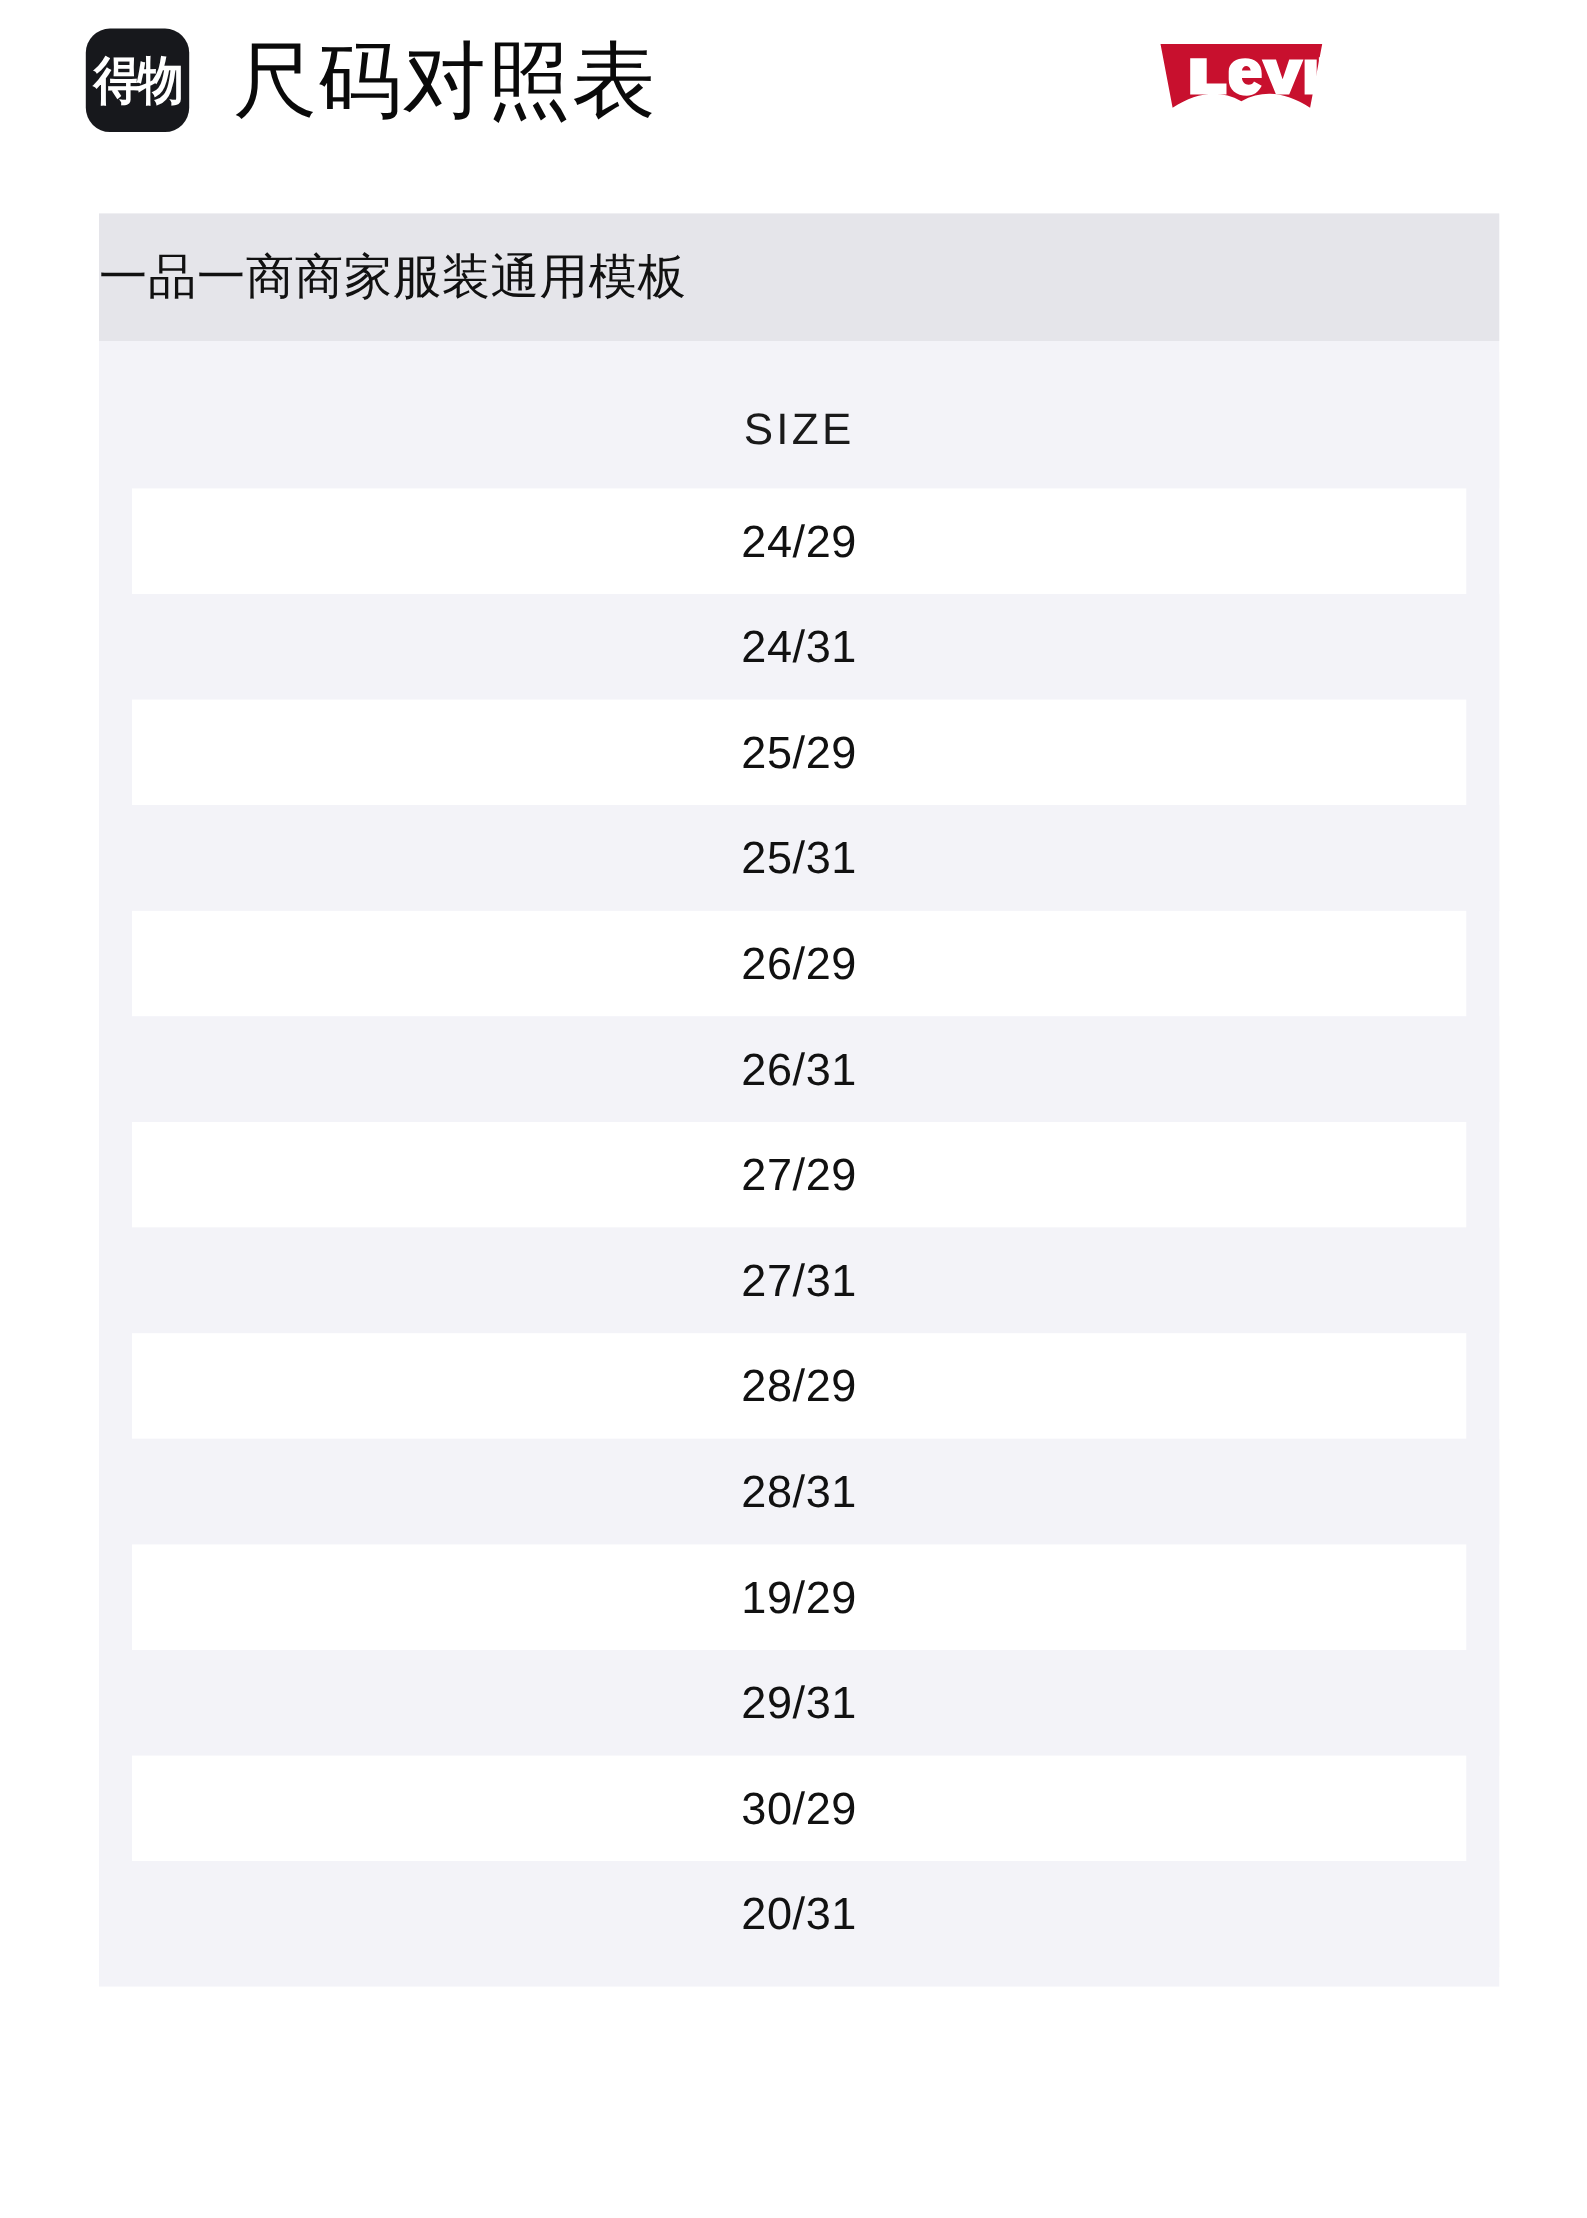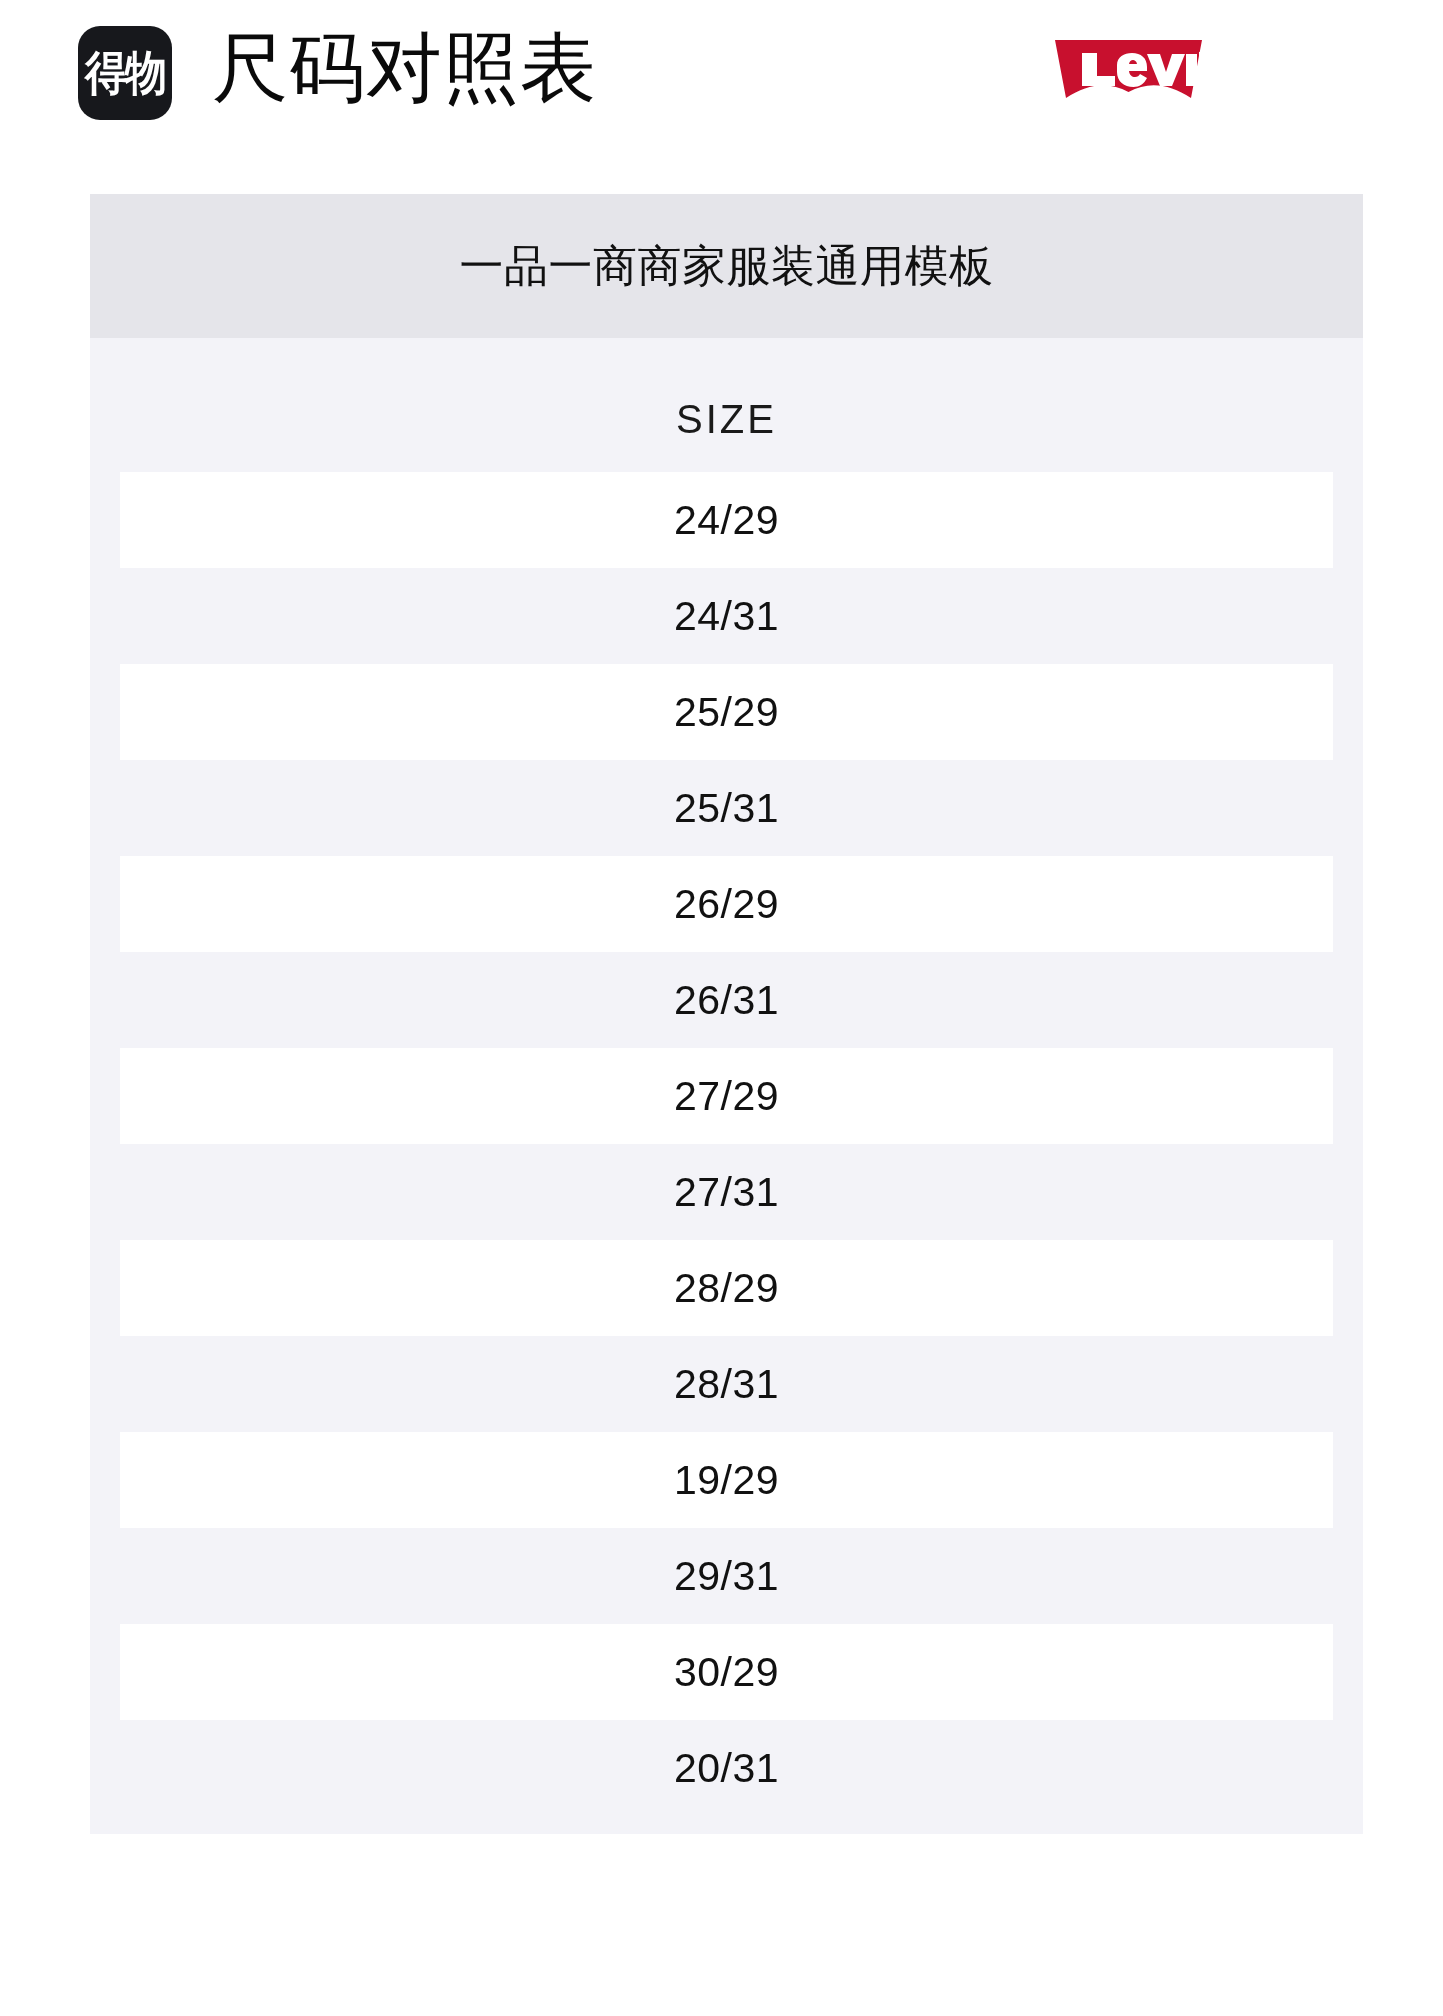--- a/index.html
+++ b/index.html
@@ -62,7 +62,7 @@
     color: #0A0A0A;
     letter-spacing: 1px;
     white-space: nowrap;
-    font-family: Liberation Mono, monospace;
+    font-family: Liberation Sans, sans-serif;
   }
 
   

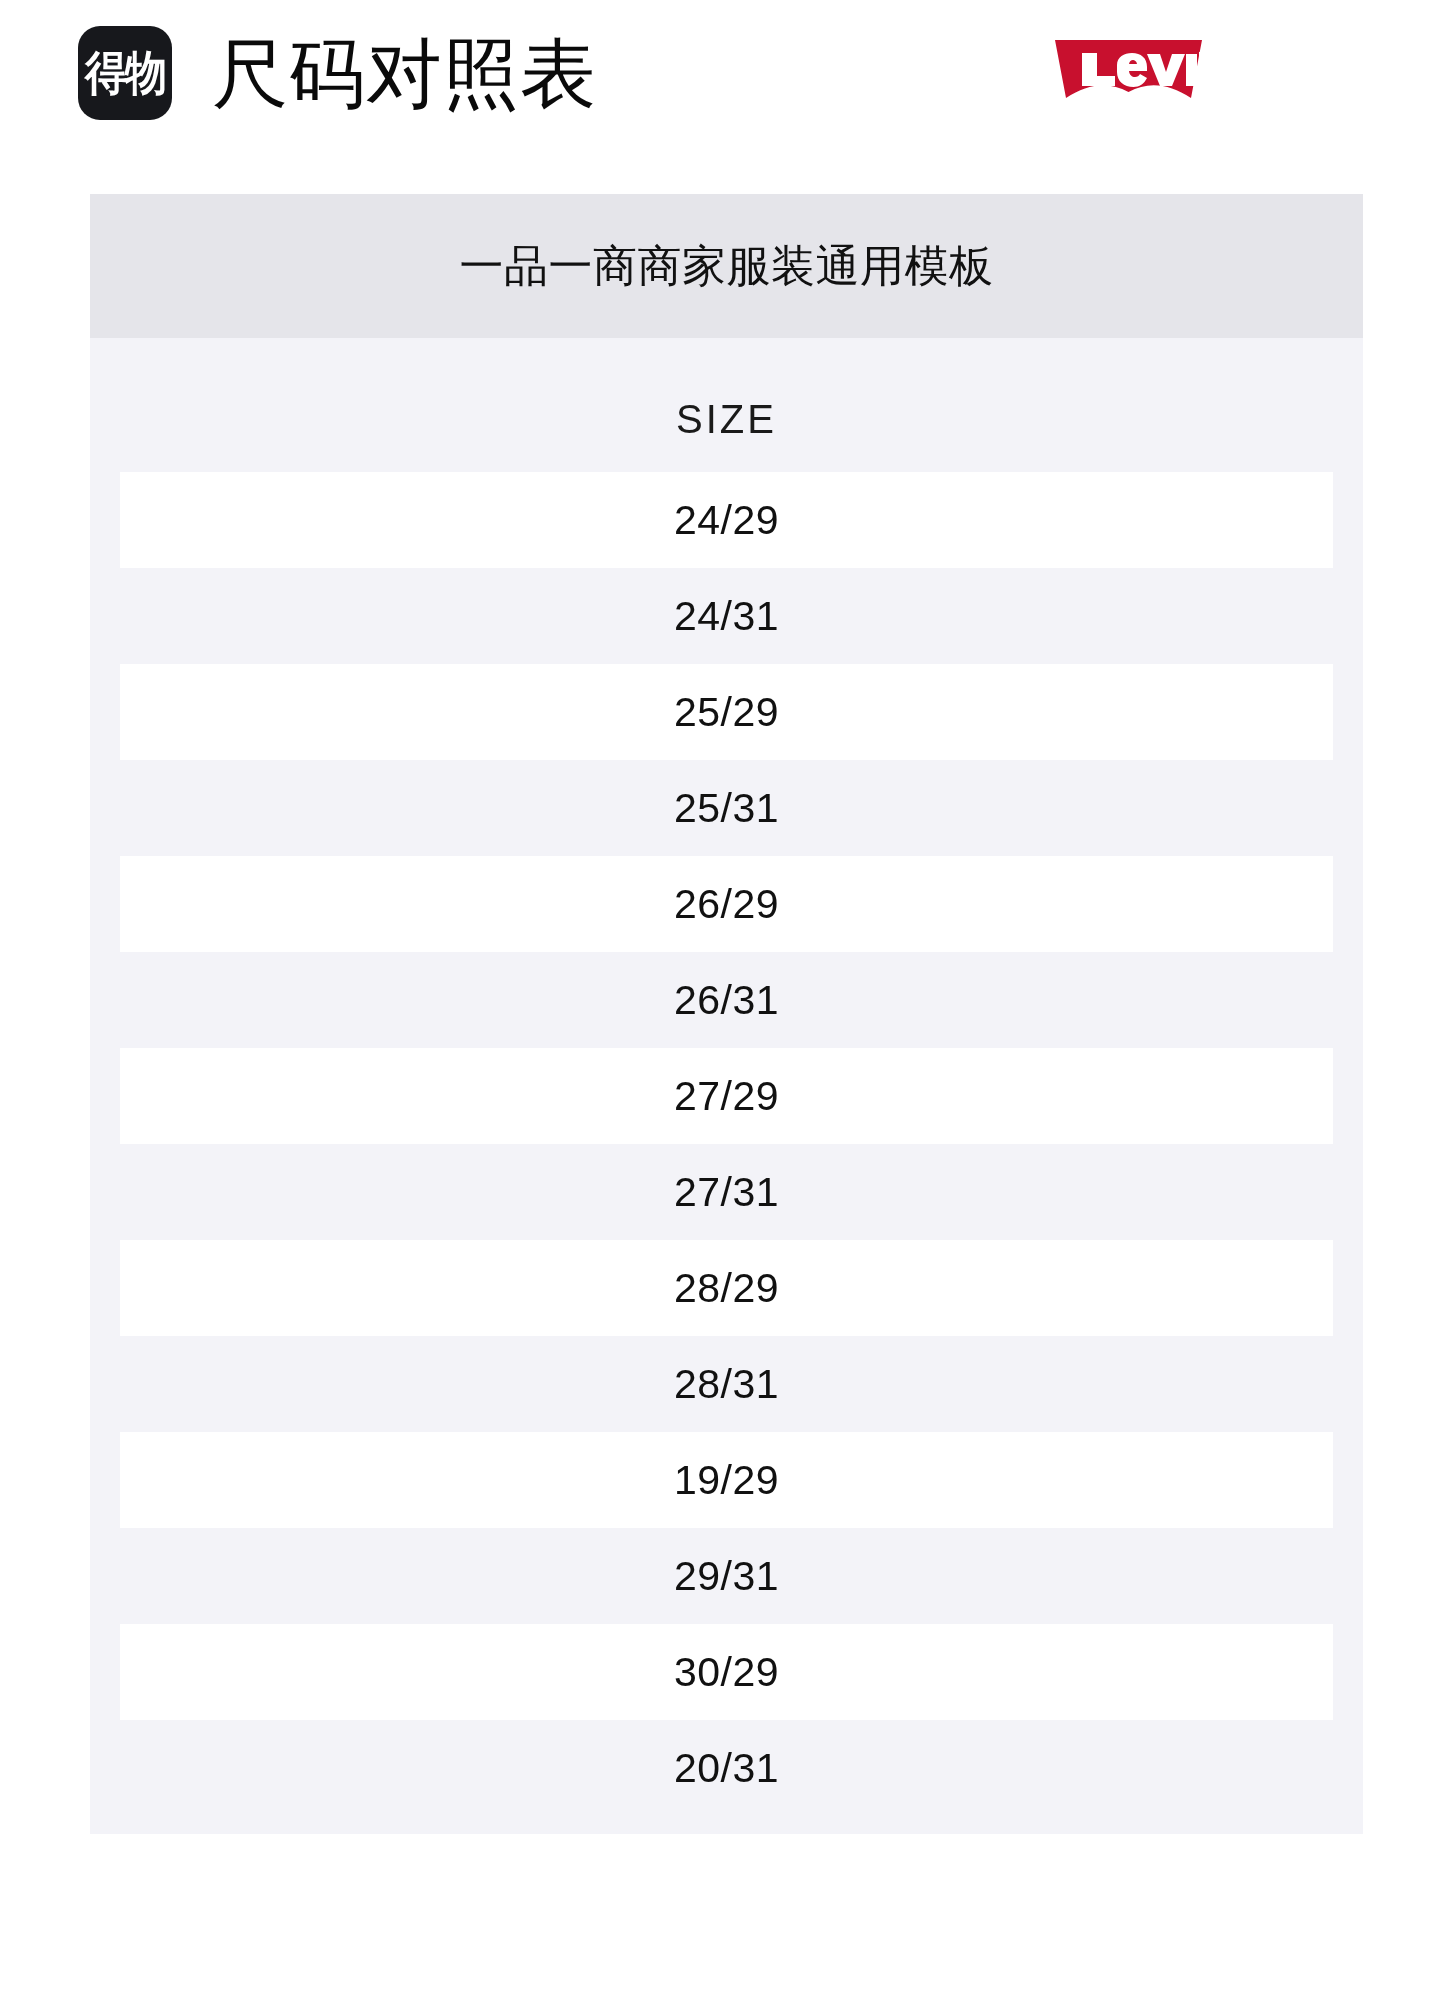--- a/index.html
+++ b/index.html
@@ -85,11 +85,11 @@
 
   .table-title-band {
     width: 100%;
-    height: 144px;
+    height: 116px;
     background: #E5E5EA;
     display: flex;
     align-items: center;
-    justify-content: center;
+    justify-content: flex-start;
   }
 
   .table-title-text {

